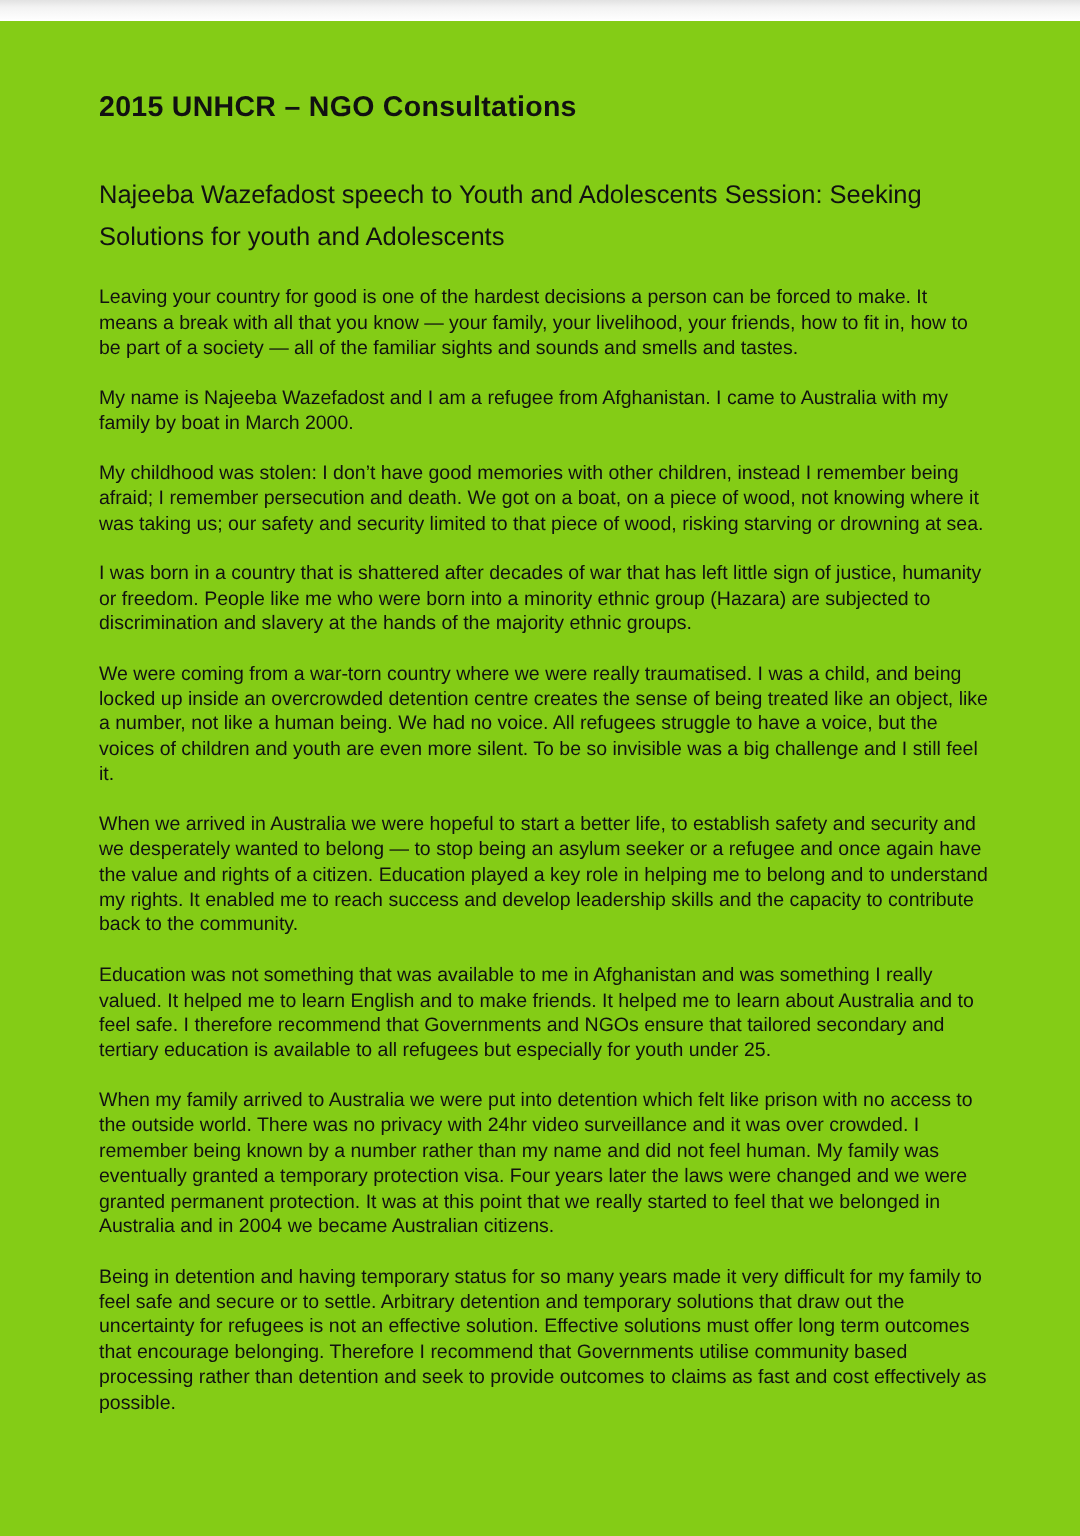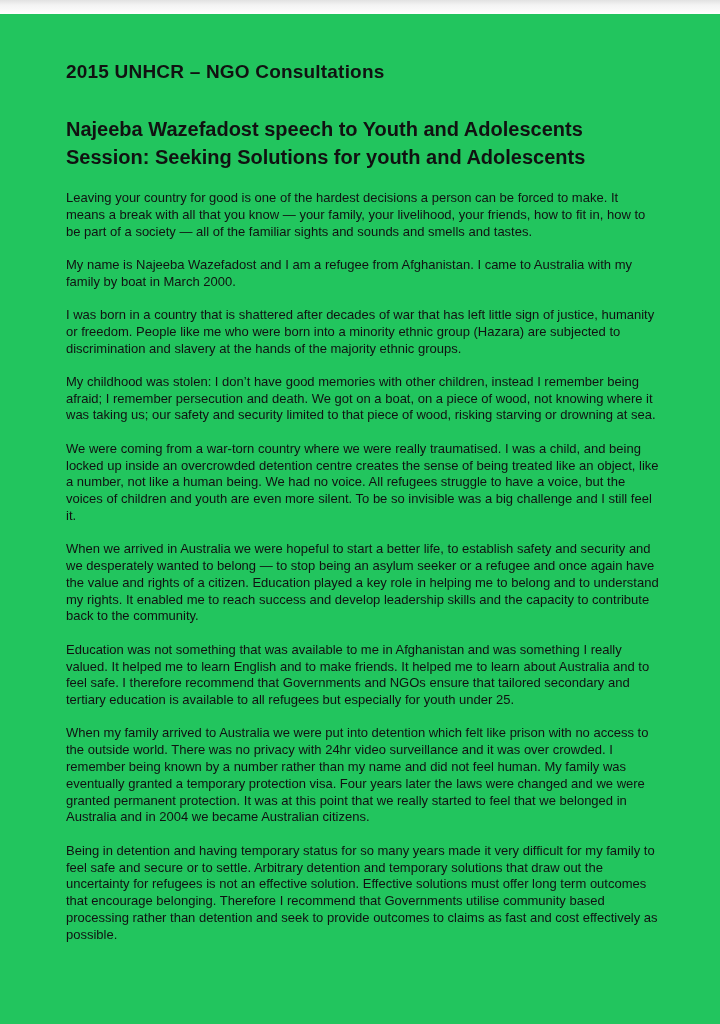--- a/index.html
+++ b/index.html
@@ -13,7 +13,7 @@
     position: relative;
     width: 720px;
     height: 1024px;
-    background: #22c55e;
+    background: #84cc16;
     overflow: hidden;
   }
   .top-shadow {

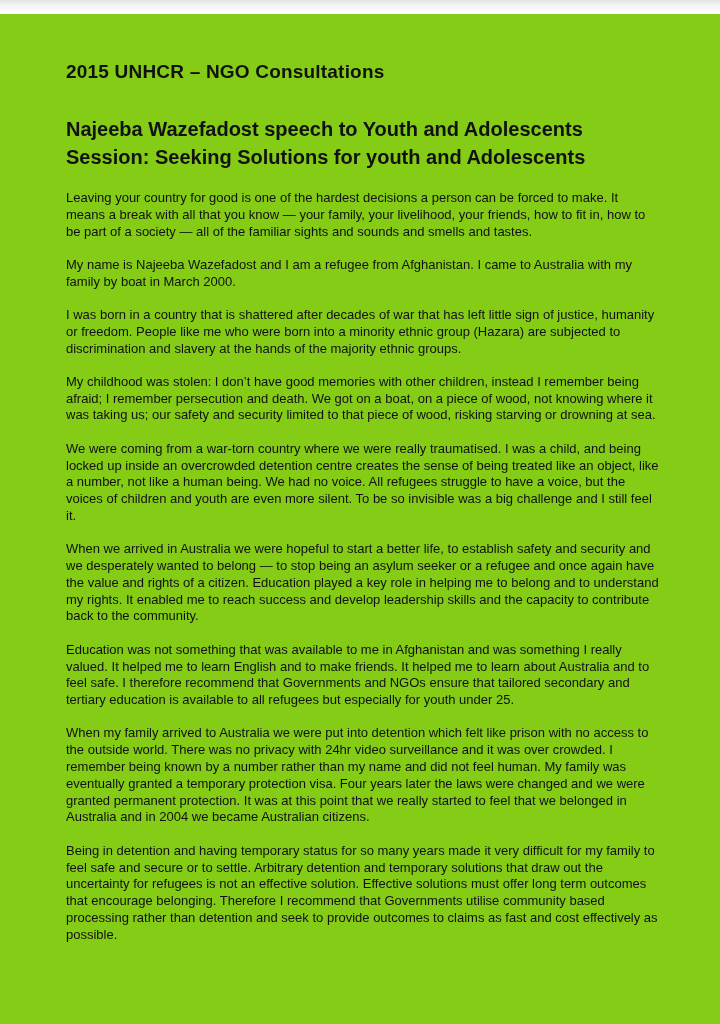--- a/index.html
+++ b/index.html
@@ -34,8 +34,8 @@
     margin: 0 0 33px 0;
   }
   h2.doc-subtitle {
-    font-size: 20px;
-    font-weight: bold;
+    font-size: 17px;
+    font-weight: normal;
     line-height: 27.5px;
     margin: 0 0 19px 0;
   }

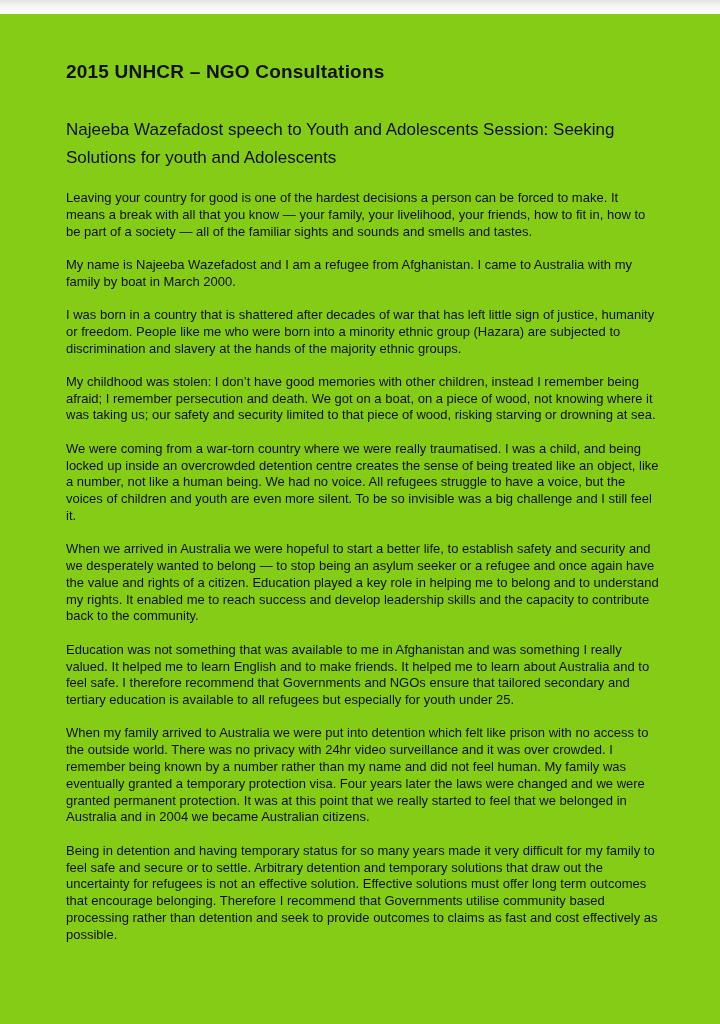--- a/index.html
+++ b/index.html
@@ -55,8 +55,8 @@
     <h2 class="doc-subtitle">Najeeba Wazefadost speech to Youth and Adolescents Session: Seeking Solutions for youth and Adolescents</h2>
     <p class="doc-paragraph">Leaving your country for good is one of the hardest decisions a person can be forced to make. It means a break with all that you know — your family, your livelihood, your friends, how to fit in, how to be part of a society — all of the familiar sights and sounds and smells and tastes.</p>
     <p class="doc-paragraph">My name is Najeeba Wazefadost and I am a refugee from Afghanistan. I came to Australia with my family by boat in March 2000.</p>
+    <p class="doc-paragraph">My childhood was stolen: I don’t have good memories with other children, instead I remember being afraid; I remember persecution and death. We got on a boat, on a piece of wood, not knowing where it was taking us; our safety and security limited to that piece of wood, risking starving or drowning at sea.</p>
     <p class="doc-paragraph">I was born in a country that is shattered after decades of war that has left little sign of justice, humanity or freedom. People like me who were born into a minority ethnic group (Hazara) are subjected to discrimination and slavery at the hands of the majority ethnic groups.</p>
-    <p class="doc-paragraph">My childhood was stolen: I don’t have good memories with other children, instead I remember being afraid; I remember persecution and death. We got on a boat, on a piece of wood, not knowing where it was taking us; our safety and security limited to that piece of wood, risking starving or drowning at sea.</p>
     <p class="doc-paragraph">We were coming from a war-torn country where we were really traumatised. I was a child, and being locked up inside an overcrowded detention centre creates the sense of being treated like an object, like a number, not like a human being. We had no voice. All refugees struggle to have a voice, but the voices of children and youth are even more silent. To be so invisible was a big challenge and I still feel it.</p>
     <p class="doc-paragraph">When we arrived in Australia we were hopeful to start a better life, to establish safety and security and we desperately wanted to belong — to stop being an asylum seeker or a refugee and once again have the value and rights of a citizen. Education played a key role in helping me to belong and to understand my rights. It enabled me to reach success and develop leadership skills and the capacity to contribute back to the community.</p>
     <p class="doc-paragraph">Education was not something that was available to me in Afghanistan and was something I really valued. It helped me to learn English and to make friends. It helped me to learn about Australia and to feel safe. I therefore recommend that Governments and NGOs ensure that tailored secondary and tertiary education is available to all refugees but especially for youth under 25.</p>

